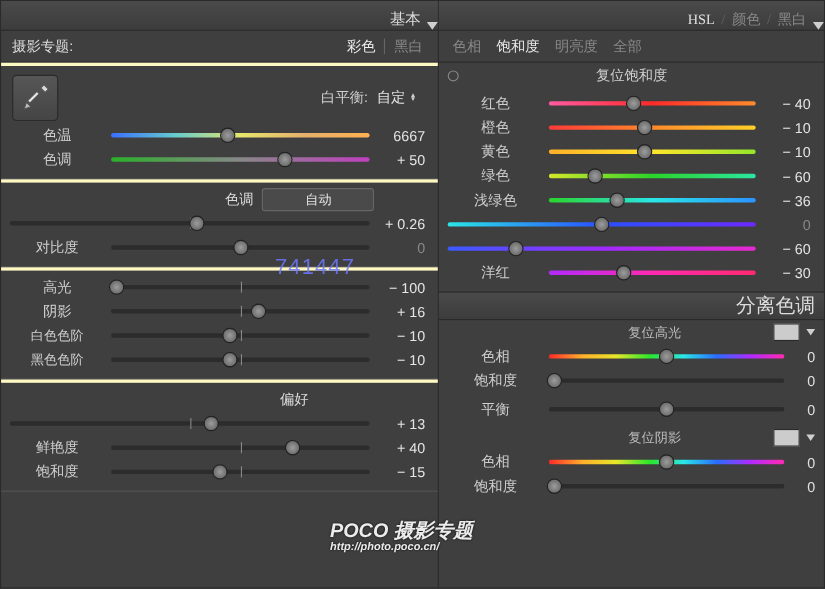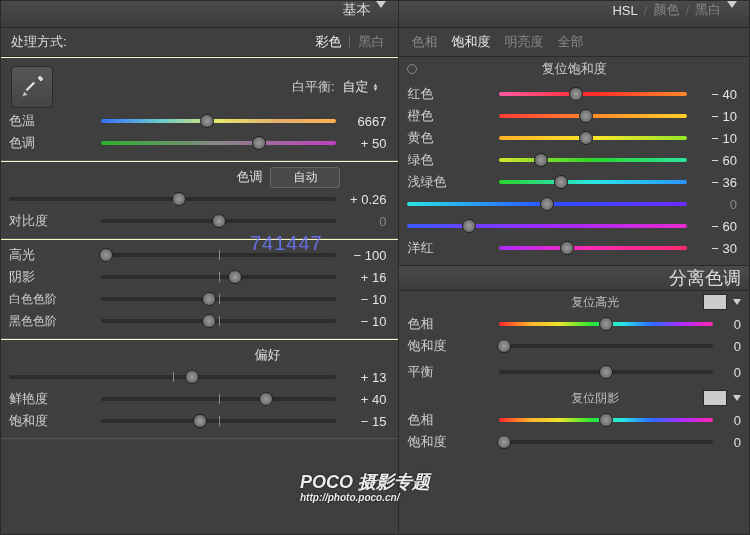--- a/index.html
+++ b/index.html
@@ -31,11 +31,12 @@
     background: linear-gradient(#4a4a4a,#3c3c3c);
     border-bottom: 1px solid #2a2a2a;
     display: flex;
-    align-items: flex-start;
+    align-items: flex-end;
     justify-content: flex-end;
-    padding: 0 12px;
+    padding: 0 0;
     font-size: 14px;
     color: #dcdcdc;
+    font-family: Liberation Serif, serif;
   }
   .panel-header .title { }
   .panel-header .tri {

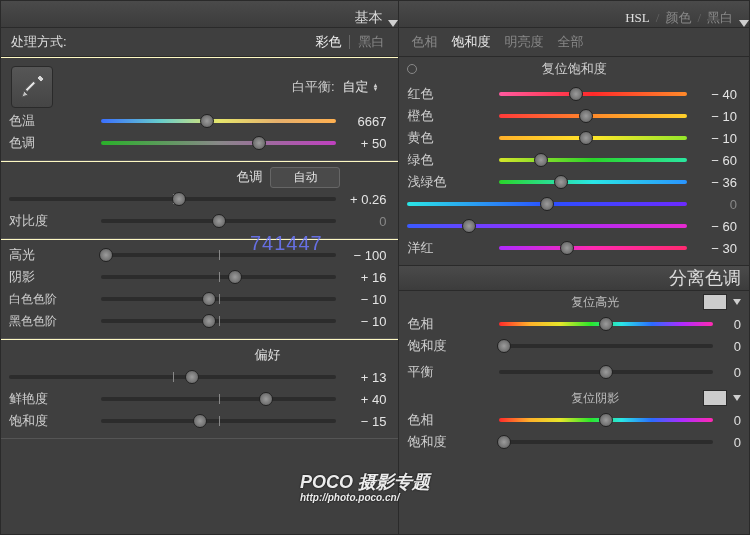--- a/index.html
+++ b/index.html
@@ -192,7 +192,7 @@
       <span class="tri"></span>
     </div>
     <div class="treat">
-      <span class="label">处理方式:</span>
+      <span class="label">摄影专题:</span>
       <span class="spacer"></span>
       <span class="opt active">彩色</span>
       <span class="vline"></span>

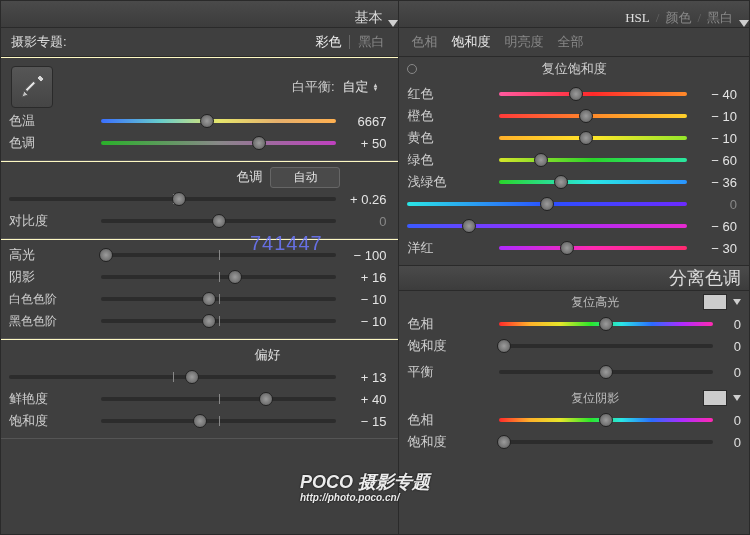--- a/index.html
+++ b/index.html
@@ -50,7 +50,7 @@
   .panel-header .crumbs .active { color: #e0e0e0; }
   .panel-header .sep { color: #666; }
   .group {
-    border-top: 1px solid #fef9c3;
+    border-top: 3px solid #fef9c3;
     border-bottom: 1px solid #555;
     padding: 4px 8px 6px 8px;
   }

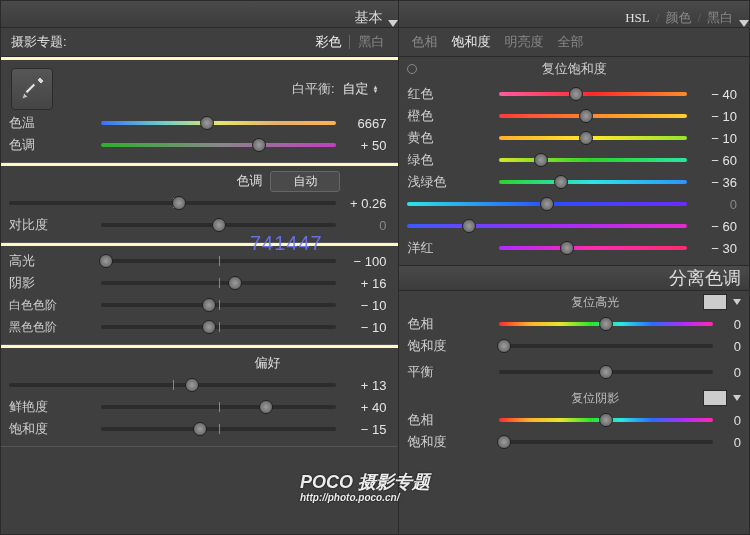--- a/index.html
+++ b/index.html
@@ -62,7 +62,7 @@
   }
   .label {
     width: 86px;
-    text-align: left;
+    text-align: center;
     padding-right: 6px;
     color: #cfcfcf;
     font-size: 13px;

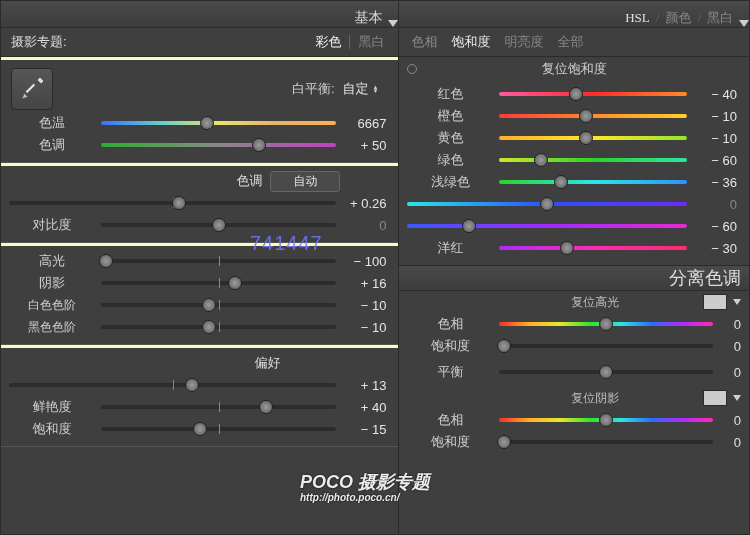--- a/index.html
+++ b/index.html
@@ -142,7 +142,7 @@
   .heading .hl { flex:1; text-align:right; color:#dcdcdc; font-size:13px; }
   .heading .pill {
     width:60px; text-align:center; color:#e4e4e4; font-size:12px;
-    border:1px solid #666; border-radius:3px; padding:1px 4px; margin-left:8px;
+    border:1px solid #666; border-radius:3px; padding:1px 20px; margin-left:8px;
     background:#4a4a4a;
   }
   .heading .padr { width:50px; }

